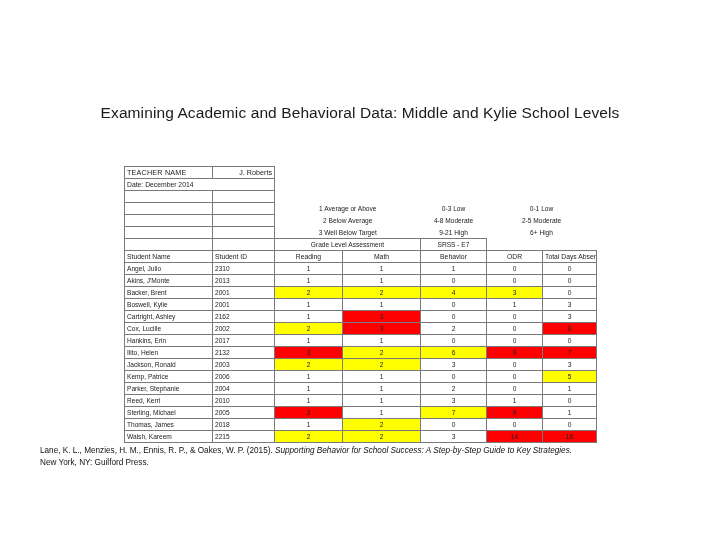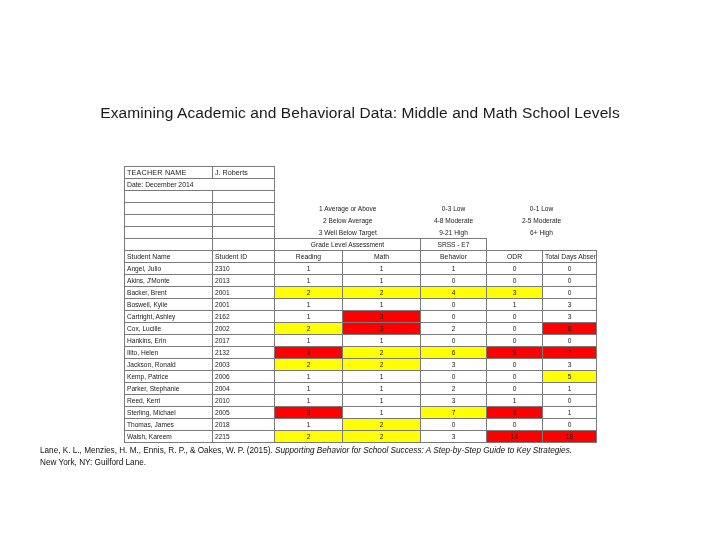--- a/index.html
+++ b/index.html
@@ -89,7 +89,7 @@
 </head>
 <body>
 
-<div class="slide-title">Examining Academic and Behavioral Data:  Middle and Math School Levels</div>
+<div class="slide-title">Examining Academic and Behavioral Data:  Middle and Kylie School Levels</div>
 
 <div class="table-wrap">
   <table class="data">

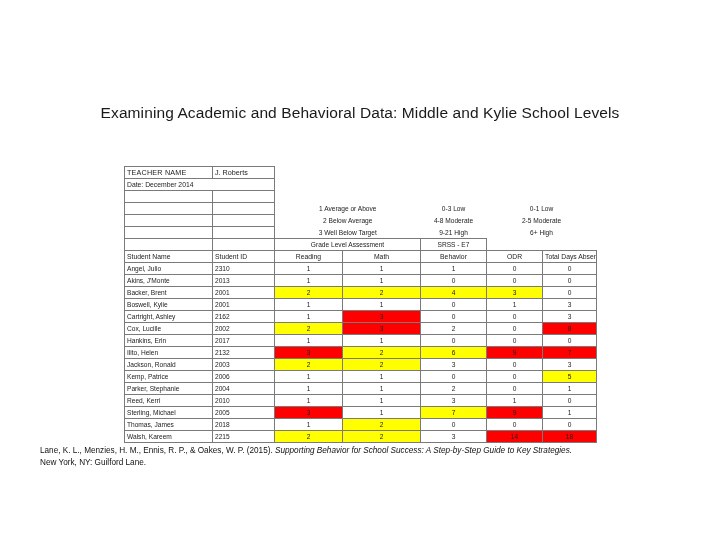--- a/index.html
+++ b/index.html
@@ -47,7 +47,7 @@
     white-space: nowrap;
   }
   .c-name { width: 88px; text-align: left; }
-  .c-id   { width: 62px; text-align: left; }
+  .c-id   { width: 62px; text-align: right; }
   .c-read { width: 68px; text-align: center; }
   .c-math { width: 78px; text-align: center; }
   .c-beh  { width: 66px; text-align: center; }

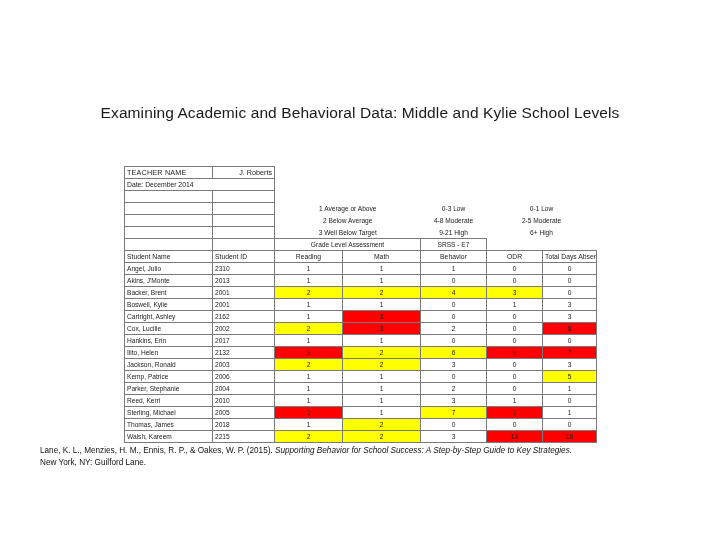--- a/index.html
+++ b/index.html
@@ -308,7 +308,7 @@
 
 <div class="citation">
   <span>Lane, K. L., Menzies, H. M., Ennis, R. P., &amp; Oakes, W. P. (2015). </span><i>Supporting Behavior for School Success: A Step-by-Step Guide to Key Strategies.</i><br>
-  <span>New York, NY: Guilford Lane.</span>
+  <span>New York, NY: Guilford Press.</span>
 </div>
 
 </body></html>

